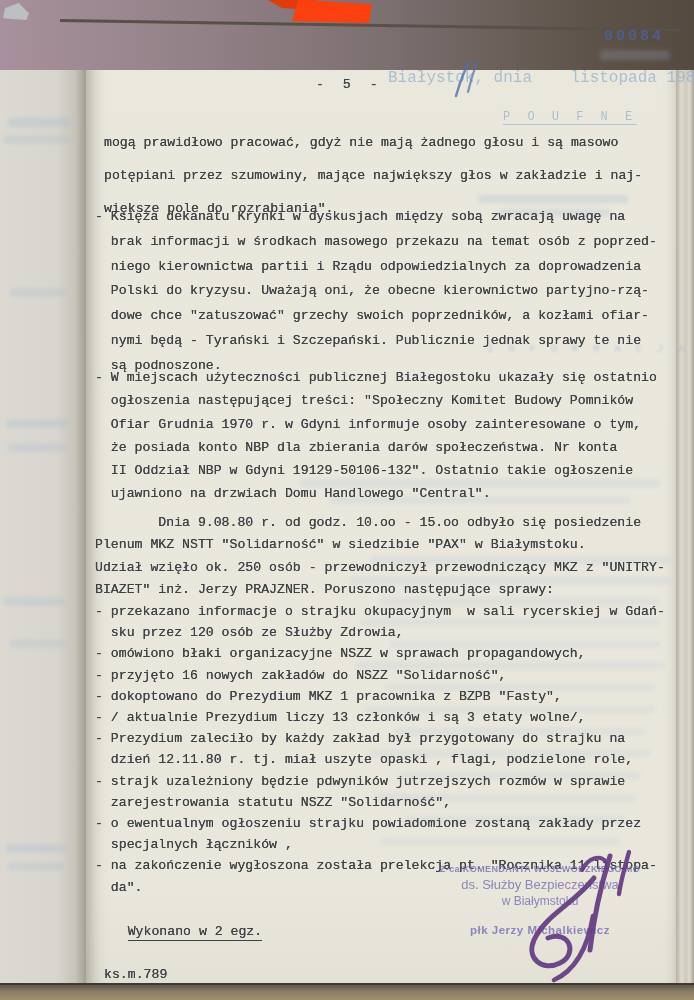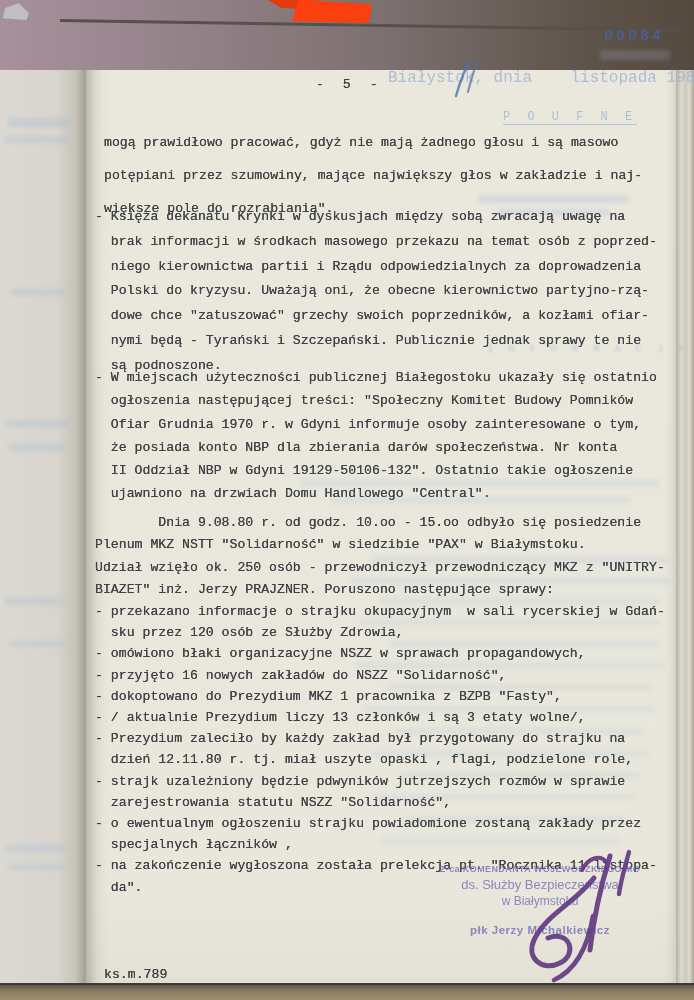--- a/index.html
+++ b/index.html
@@ -137,6 +137,9 @@
 - na zakończenie wygłoszona została prelekcja pt. "Rocznika 11 listopa-
   da".</pre>
 
+  <div class="tw" style="left:96px;top:909px;">
+    <span class="footer-line u">Wykonano w 2 egz.</span>
+  </div>
   <div class="tw" style="left:104px;top:967px;">ks.m.789</div>
 
   <div class="stamp-box">

